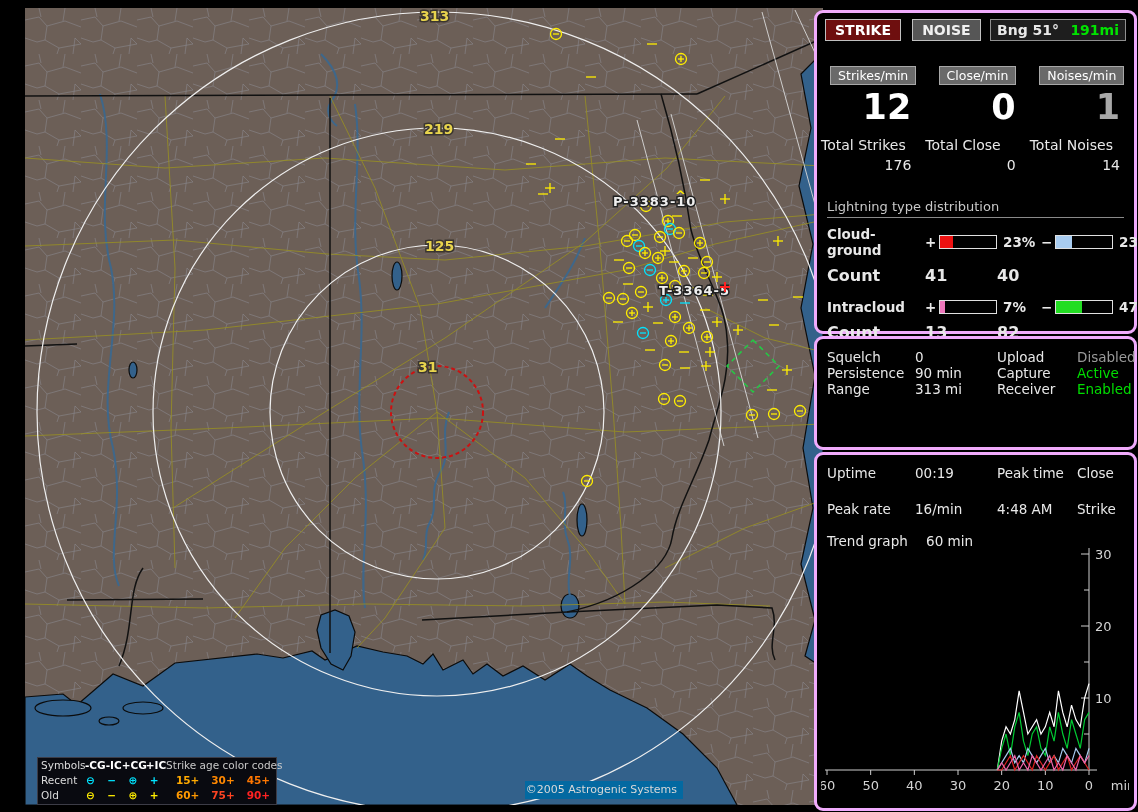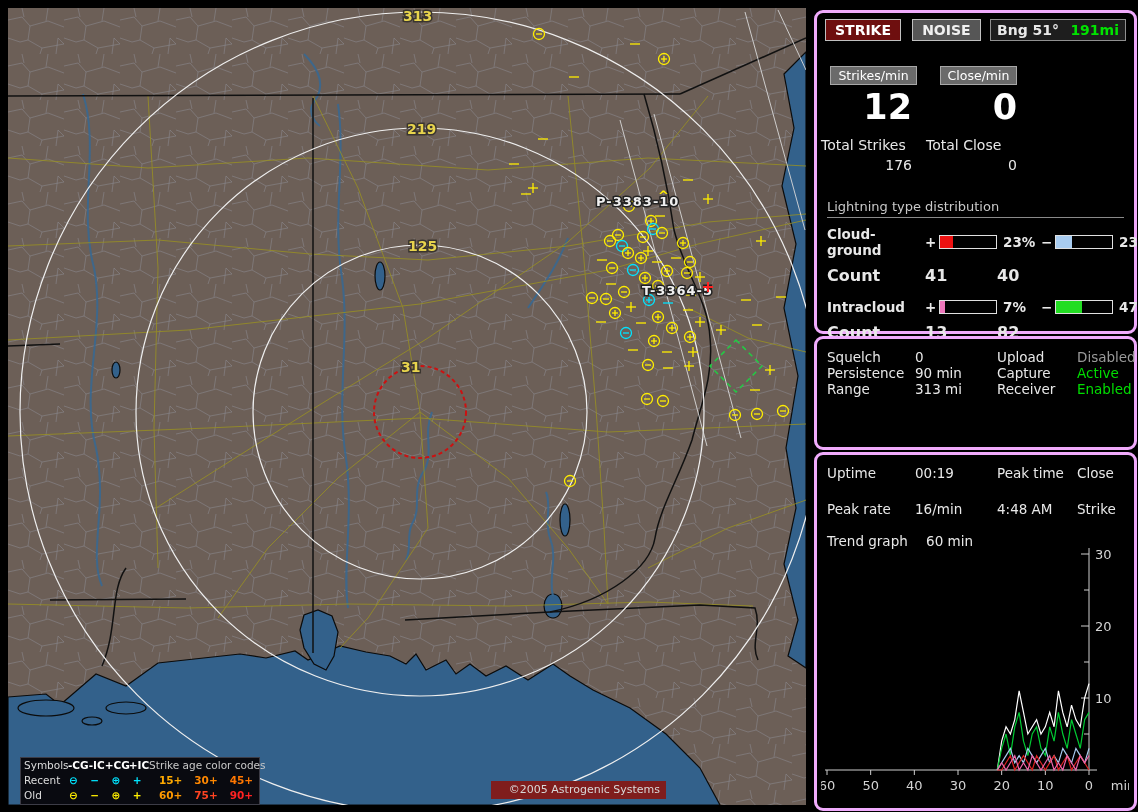--- a/index.html
+++ b/index.html
@@ -6,7 +6,7 @@
   #app{position:relative;width:1138px;height:812px;background:#000;overflow:hidden;
        font-family:"DejaVu Sans","Liberation Sans",sans-serif;color:#e8e8e8;}
   
-  #map{position:absolute;left:8px;top:8px;width:658px;height:797px;background:#6c5f57;border-radius:19px;}
+  #map{position:absolute;left:25px;top:8px;width:658px;height:797px;background:#6c5f57;border-radius:19px;}
   #map svg{display:block}
   #legendbox{position:absolute;left:12px;top:749px;width:238px;height:46px;
       background:#090a10;border:1px solid #3c3c46;font-size:10.5px;line-height:15px;color:#dcdcdc;}

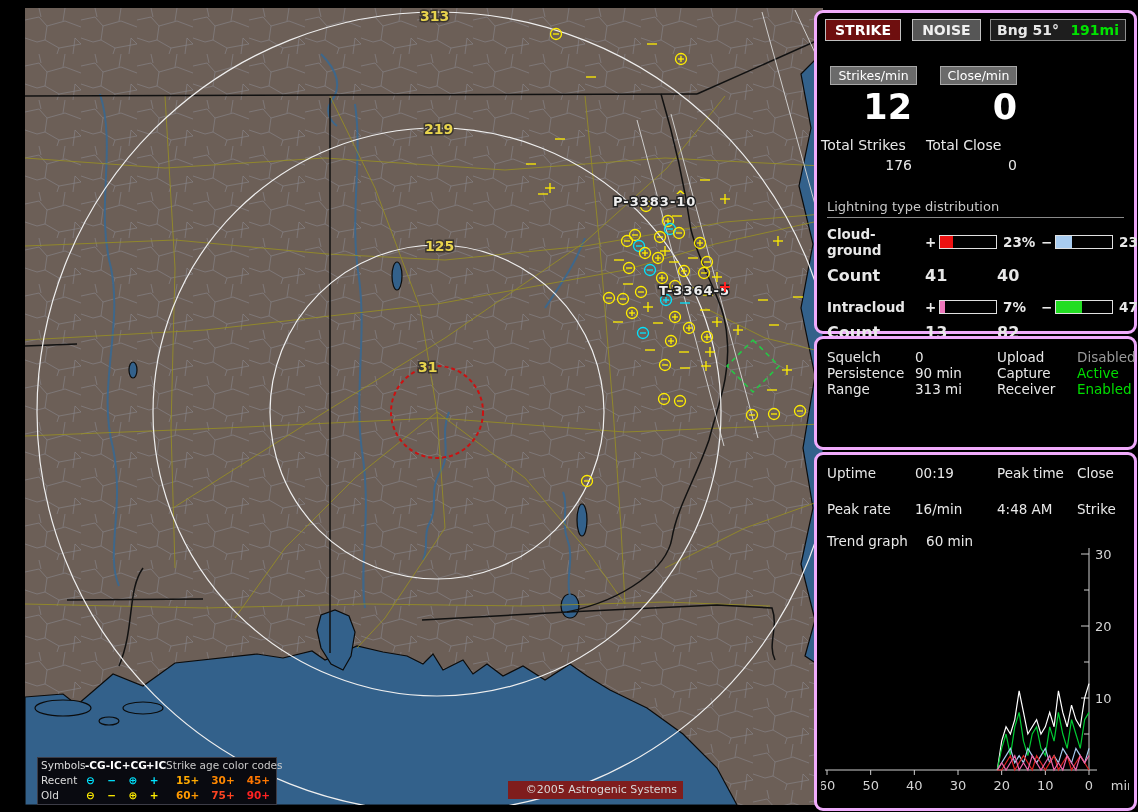--- a/index.html
+++ b/index.html
@@ -338,6 +338,12 @@
         <div class="totlbl">Total Close</div>
         <div class="totval">0</div>
       </div>
+      <div class="col">
+        <span class="minibtn">Noises/min</span>
+        <div class="bigno dim">1</div>
+        <div class="totlbl">Total Noises</div>
+        <div class="totval">14</div>
+      </div>
     </div>
     <div id="distTitle">Lightning type distribution</div>
     <div class="distgrid">

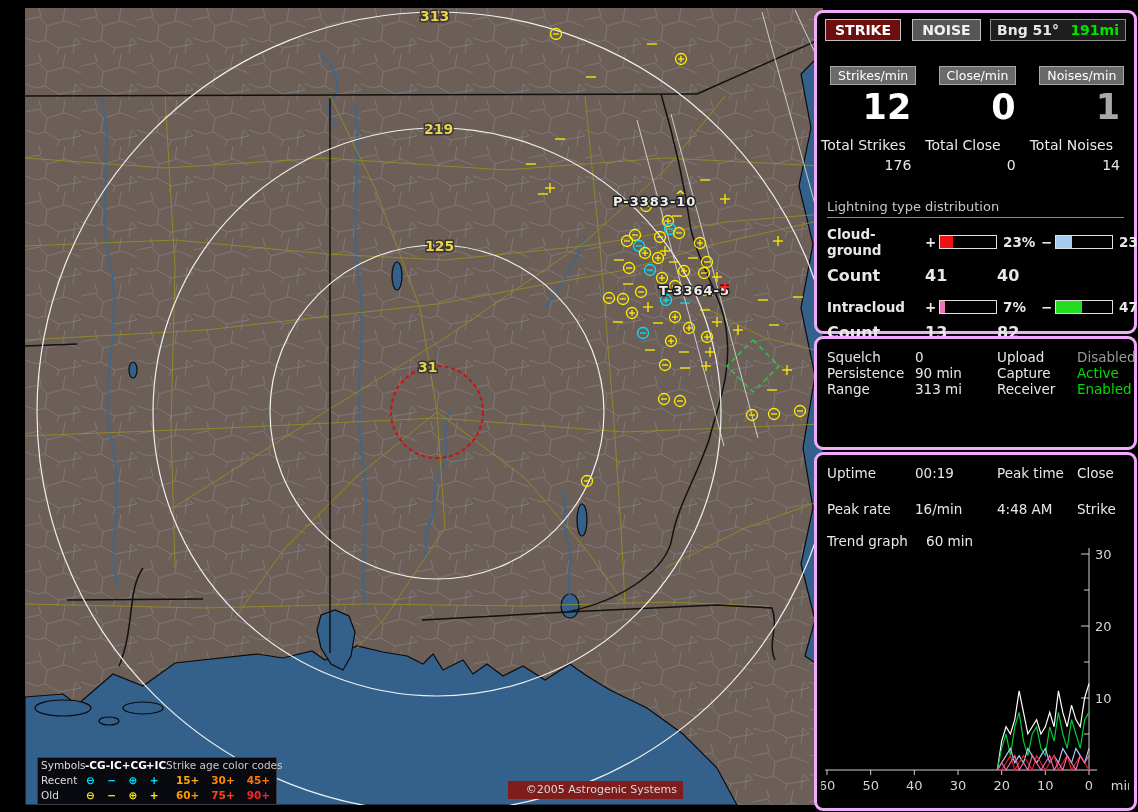--- a/index.html
+++ b/index.html
@@ -15,8 +15,8 @@
   .lg-l{width:44px;text-align:left;padding-left:3px;}
   .lg-s{width:24px;font-weight:bold;}
   .lg-age{width:40px;font-weight:bold;}
-  #copyright{position:absolute;right:0px;bottom:6px;background:#7f1d1d;color:#d8d8d8;
-      font-size:11px;padding:2px 6px 3px 18px;}
+  #copyright{position:absolute;right:0px;bottom:6px;background:#0369a1;color:#d8d8d8;
+      font-size:11px;padding:2px 6px 3px 1px;}
   
   .panelbox{position:absolute;background:#000;border:3px solid #f0abfc;border-radius:9px;}
   #box1{left:814px;top:10px;width:317px;height:318px;}

